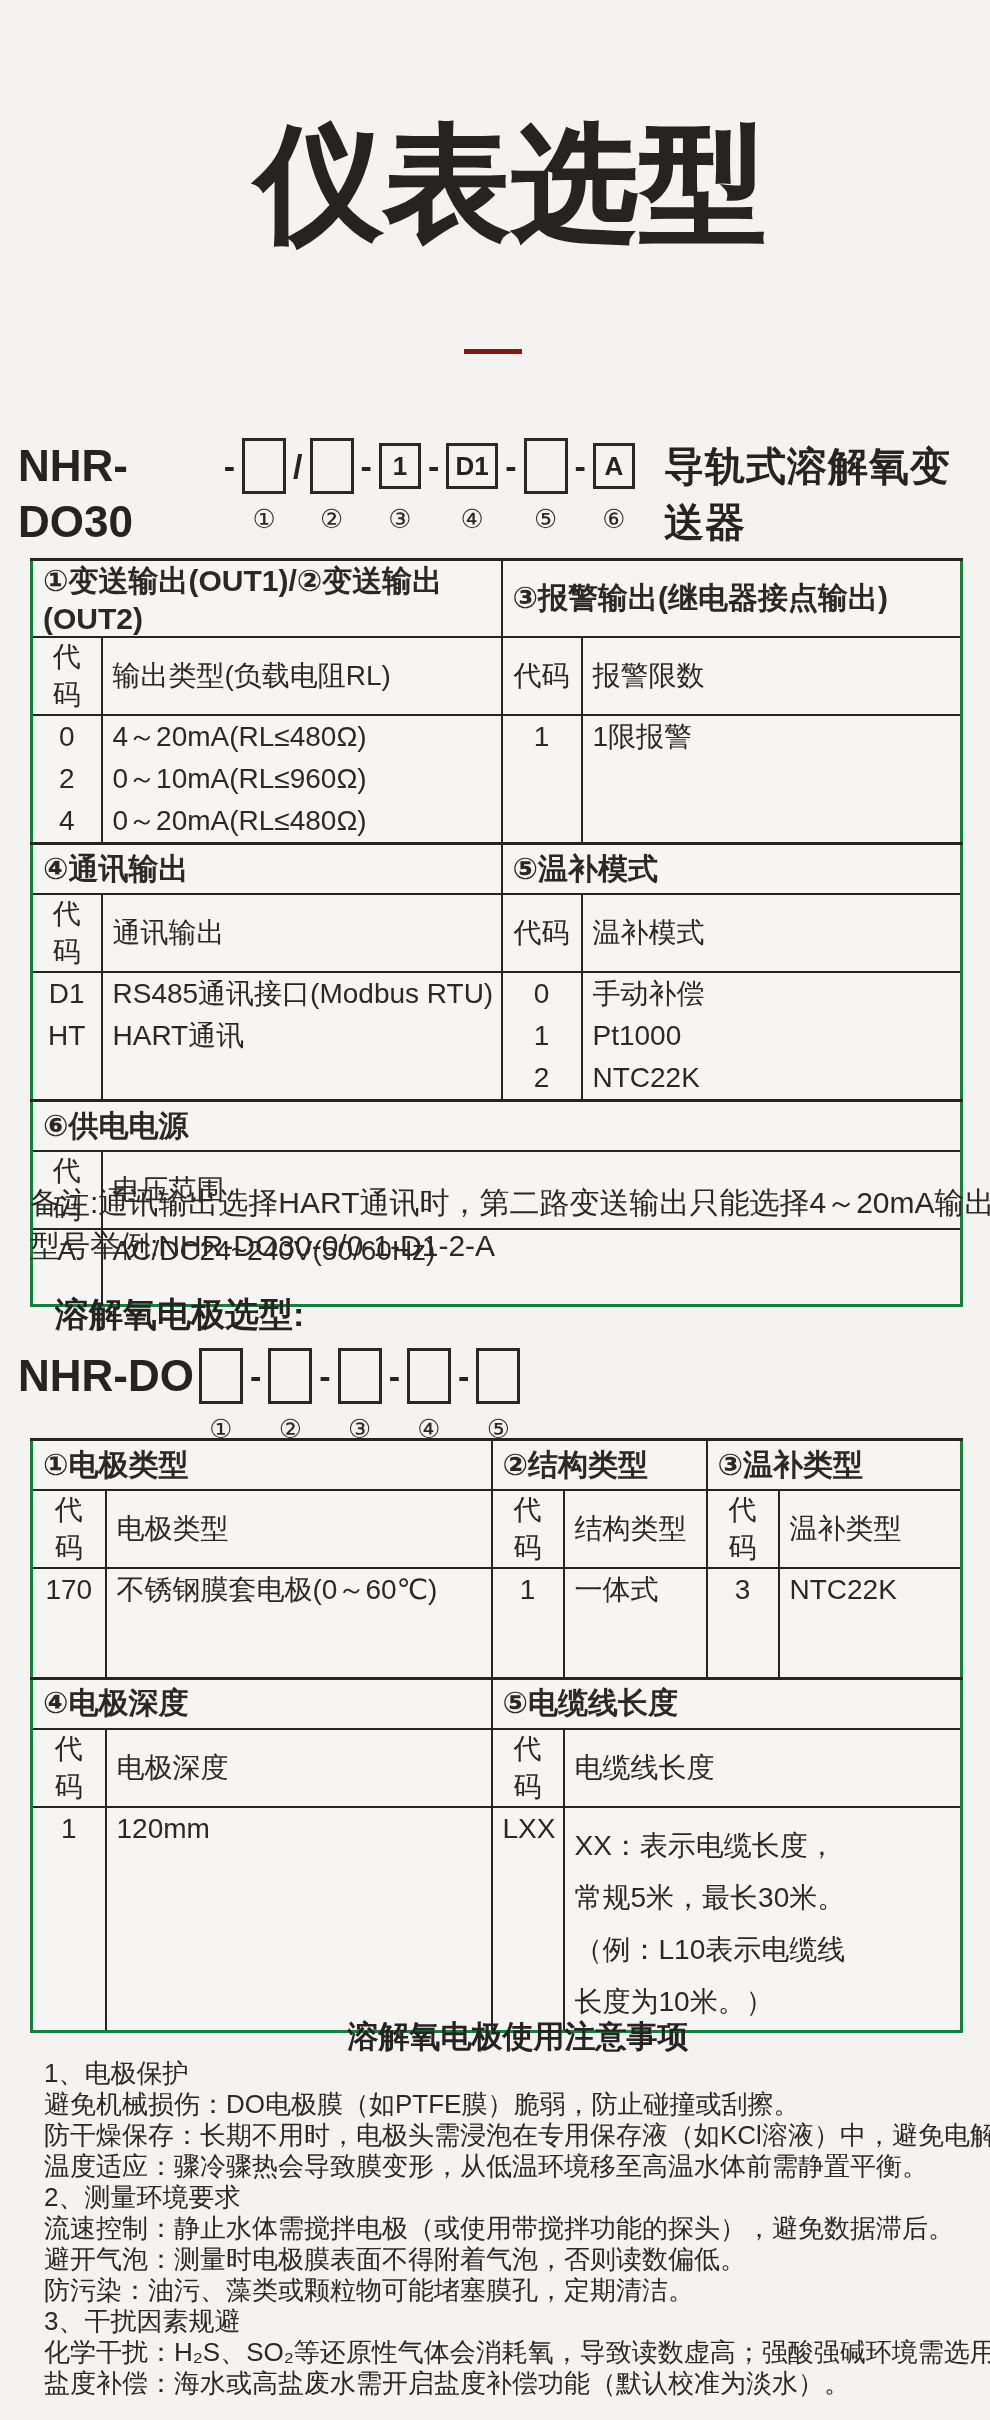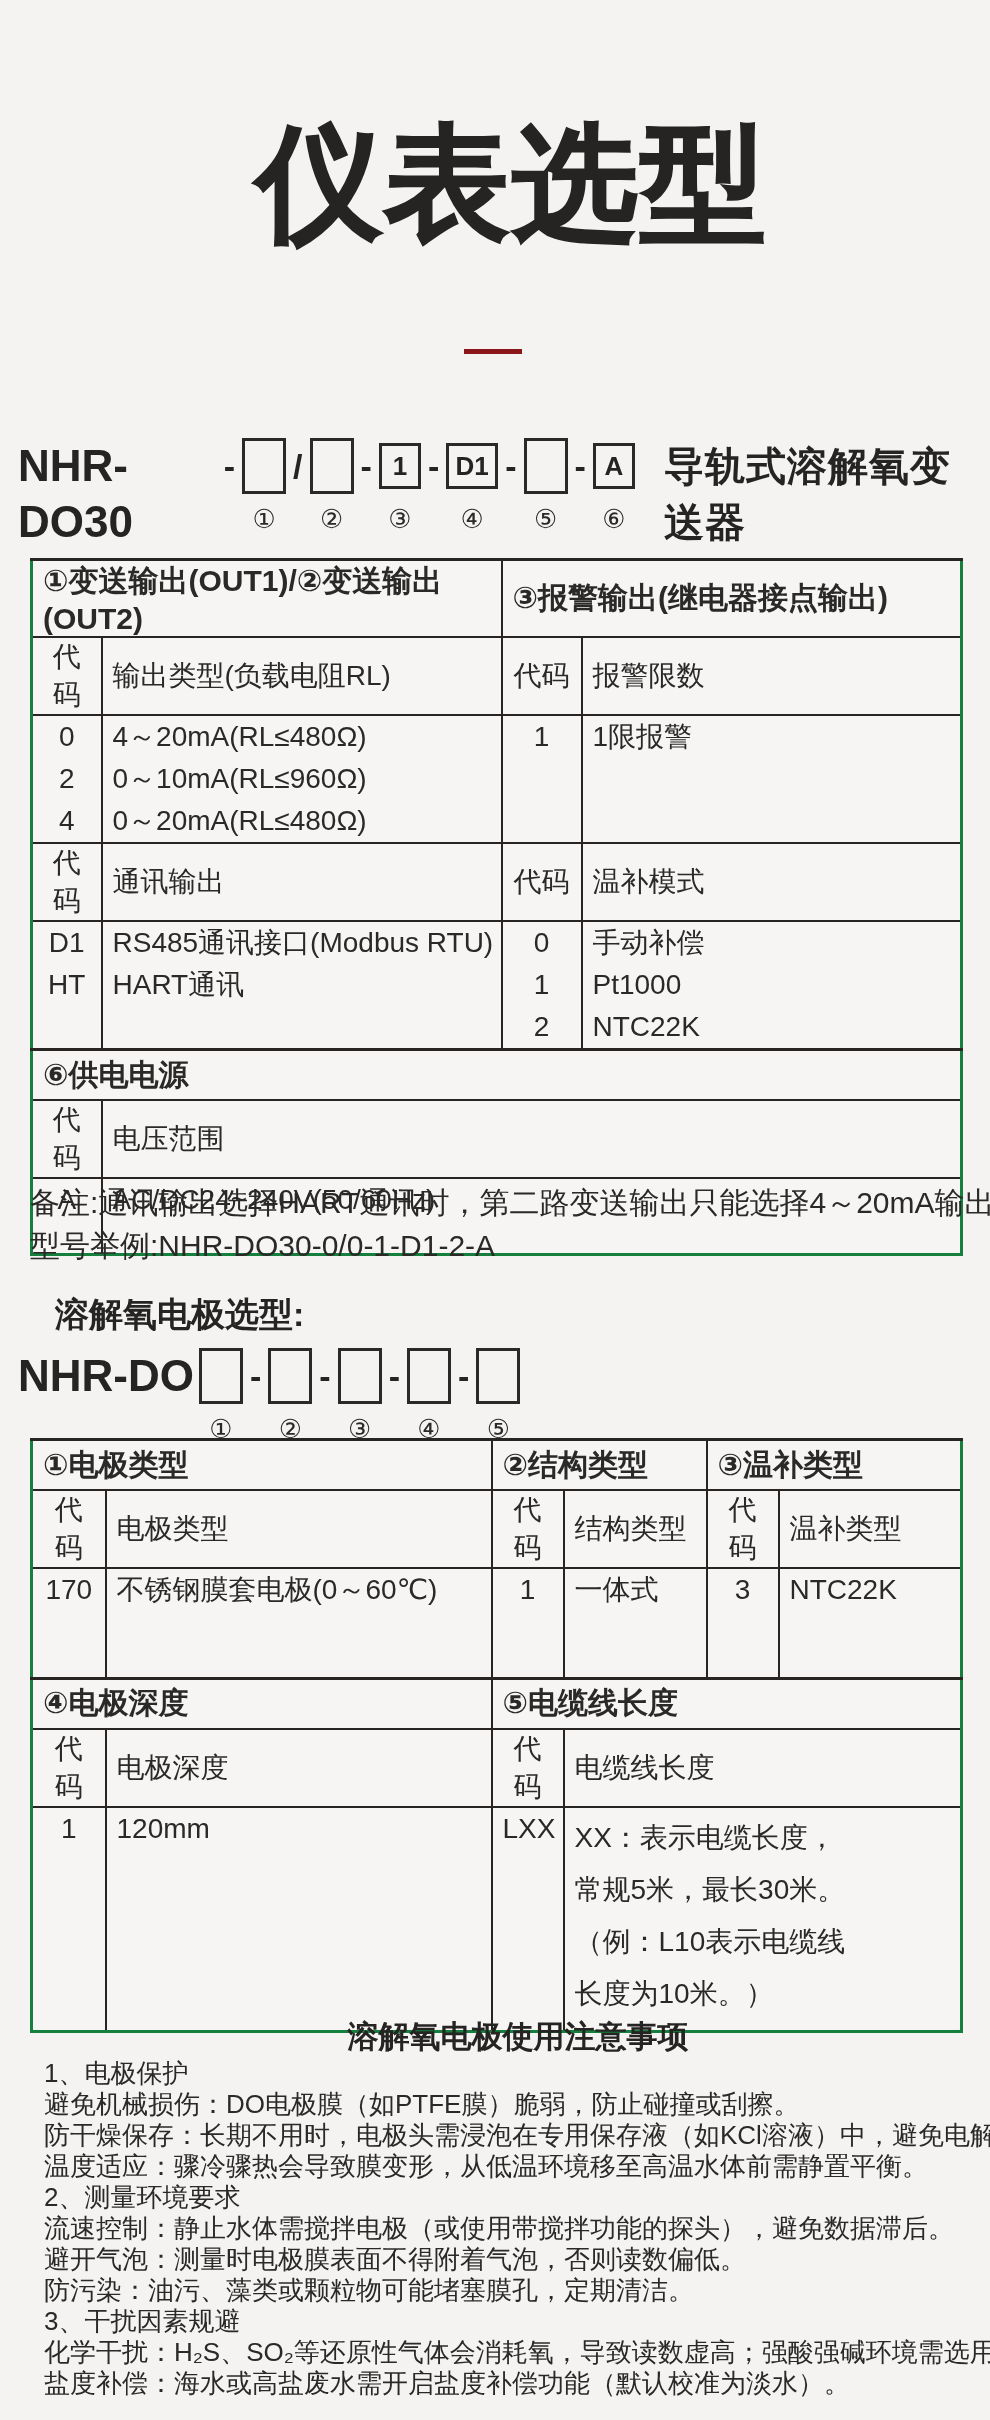--- a/index.html
+++ b/index.html
@@ -156,6 +156,10 @@
       <td>
         <div class="line">1限报警</div>
       </td>
+    </tr>
+    <tr class="sec">
+      <td colspan="2">④通讯输出</td>
+      <td colspan="2" class="vdiv">⑤温补模式</td>
     </tr>
     <tr class="sub">
       <td class="code">代码</td>

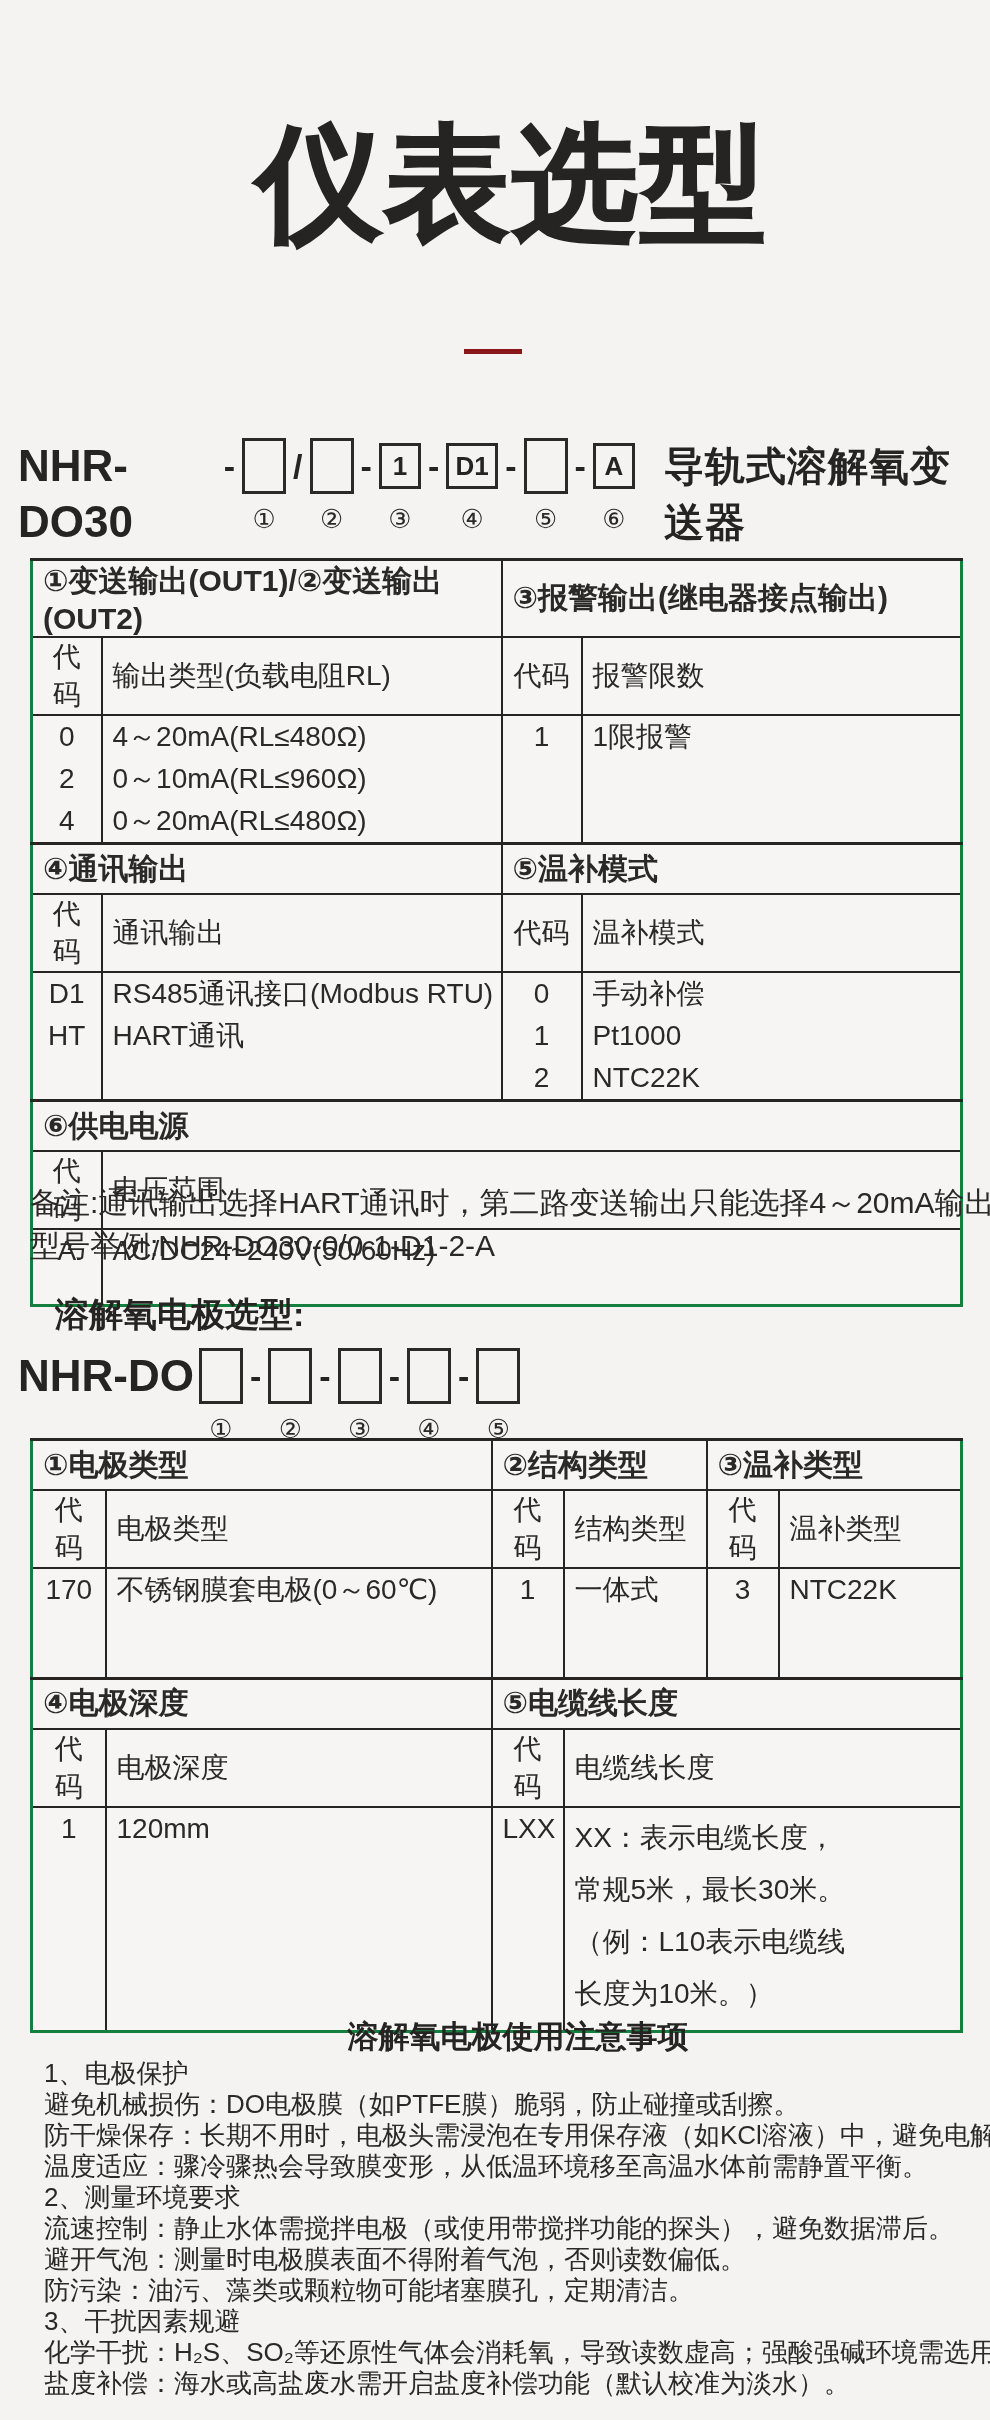--- a/index.html
+++ b/index.html
@@ -53,7 +53,7 @@
   td.code { text-align:center; padding:0 4px; }
   td.vdiv { border-left-width:3px; }
   .line { height:42px; line-height:42px; white-space:nowrap; }
-  .mlines { line-height:52px; padding-top:4px; white-space:pre-line; }
+  .mlines { line-height:52px; padding-top:12px; white-space:pre-line; }
 
   
   .note { position:absolute; left:30px; font-size:30px; color:#2b2928; white-space:nowrap; }

